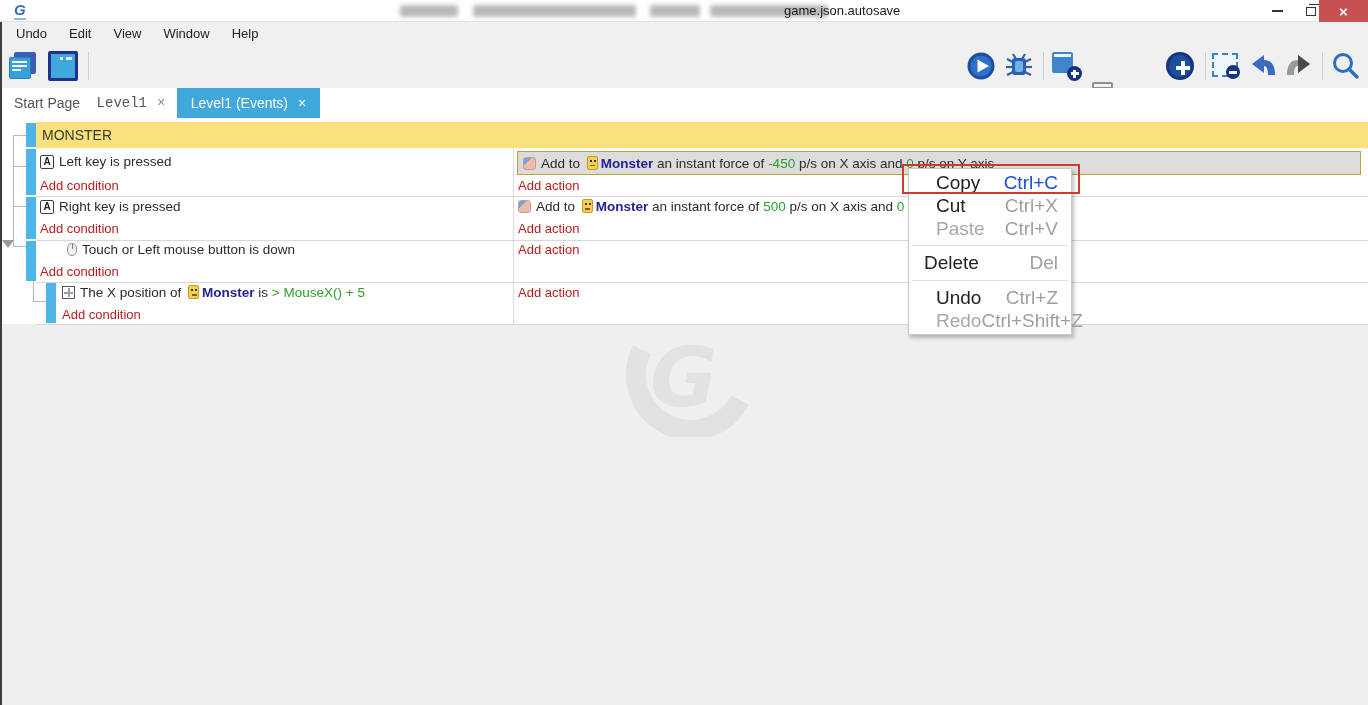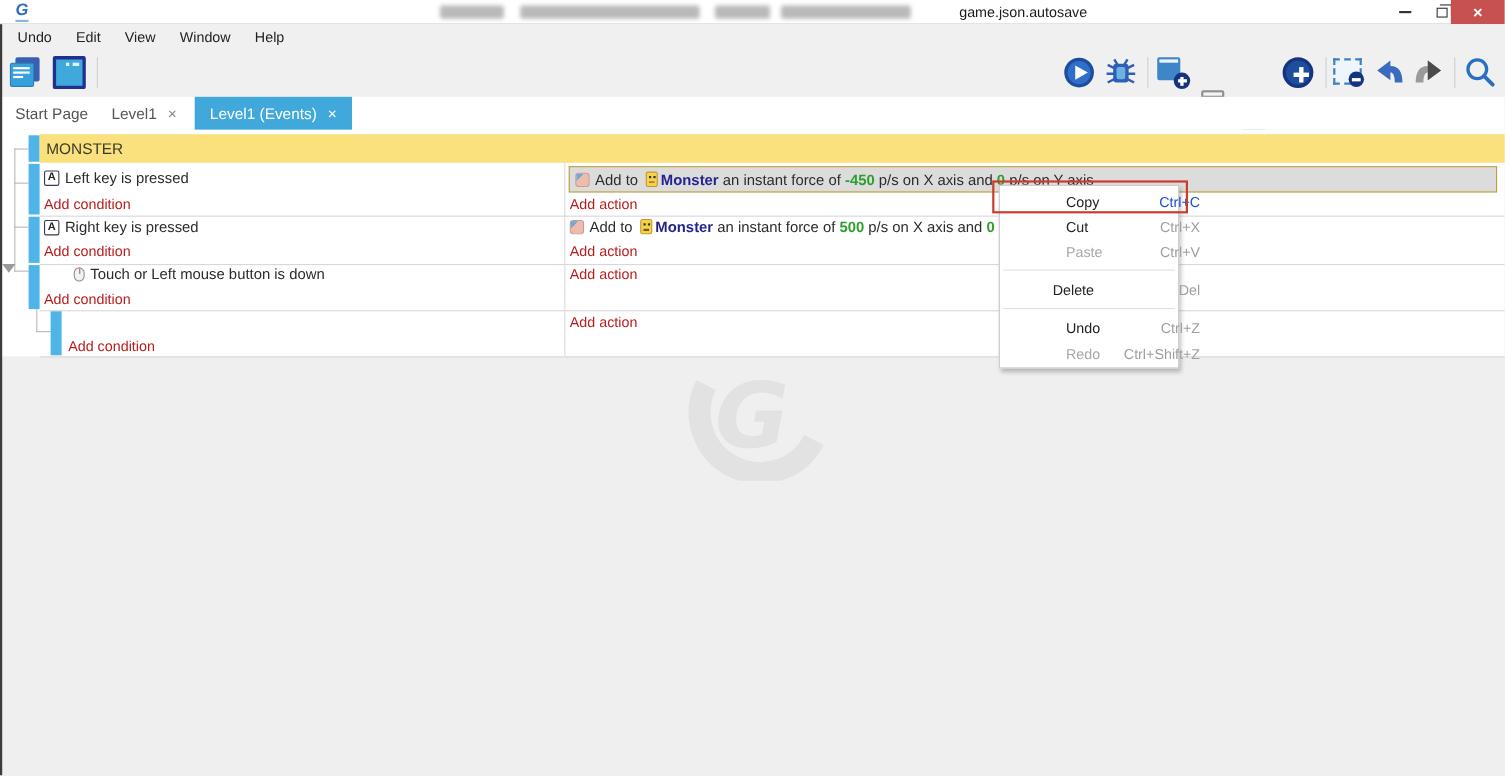--- a/index.html
+++ b/index.html
@@ -11,7 +11,7 @@
   .titlebar { position:absolute; left:0; top:0; width:1368px; height:22px; background:#ffffff; border-bottom:1px solid #e2e2e2; }
   .app-logo { position:absolute; left:14px; top:1px; font-size:15px; font-weight:bold; font-style:italic; color:#2f6fbf; border-bottom:2px solid #8ab8e6; line-height:17px; }
   .title-redact { position:absolute; top:5px; height:12px; background:#b9b9b9; filter:blur(2px); border-radius:2px; }
-  .title-suffix { position:absolute; left:872px; top:3px; font-size:13px; color:#1a1a1a; }
+  .title-suffix { position:absolute; left:784px; top:3px; font-size:13px; color:#1a1a1a; }
   .win-btn { position:absolute; top:0; height:22px; display:flex; align-items:center; justify-content:center; }
   .btn-min { left:1262px; width:30px; }
   .btn-min .bar { width:11px; height:2px; background:#333; }

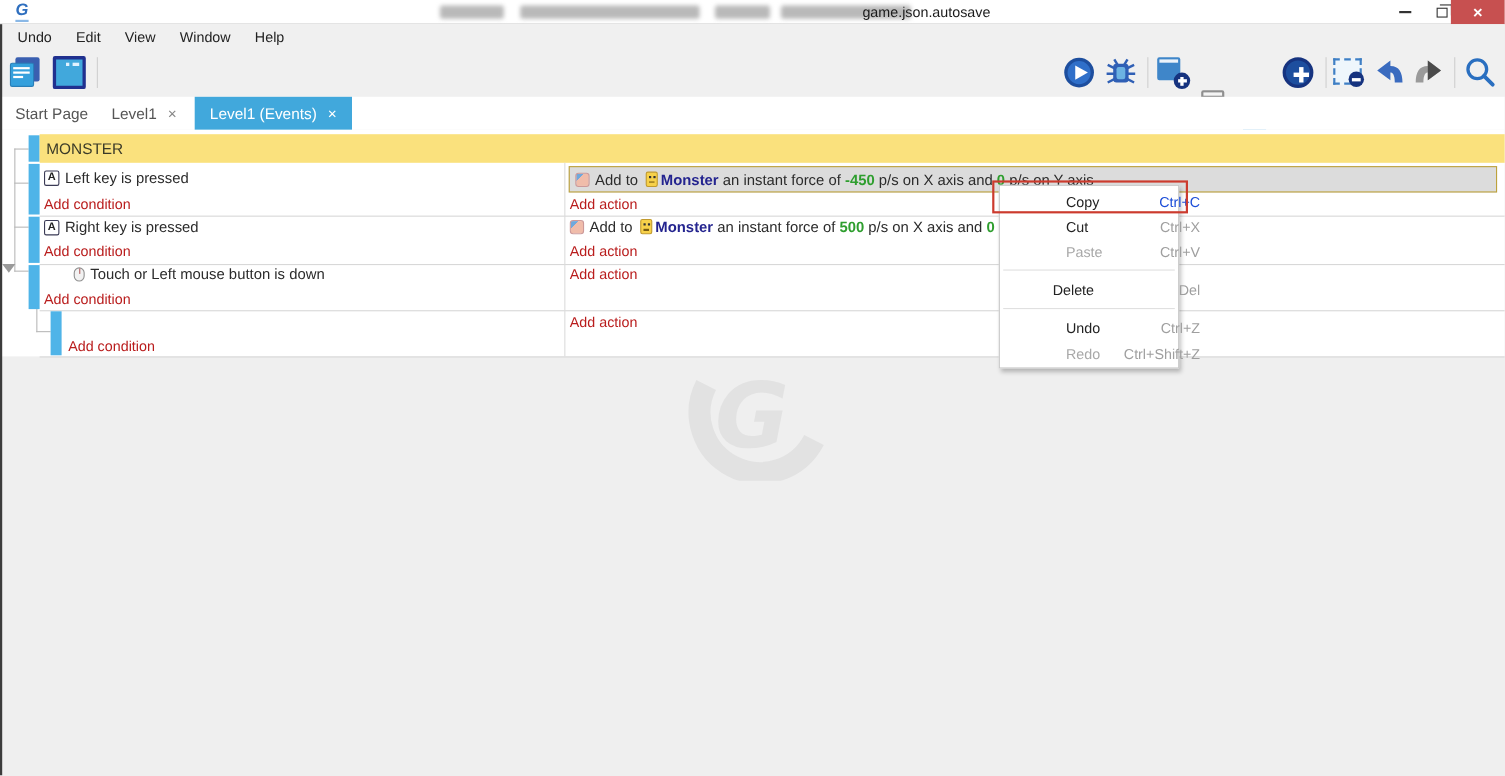--- a/index.html
+++ b/index.html
@@ -222,7 +222,7 @@
     <div class="tab" style="left:4px;width:86px;">
       <span>Start Page</span>
     </div>
-    <div class="tab" style="left:92px;width:78px;">
+    <div class="tab" style="left:92px;width:78px;font-family:Liberation Mono, monospace;">
       <span>Level1</span>
       <span class="x">×</span>
     </div>

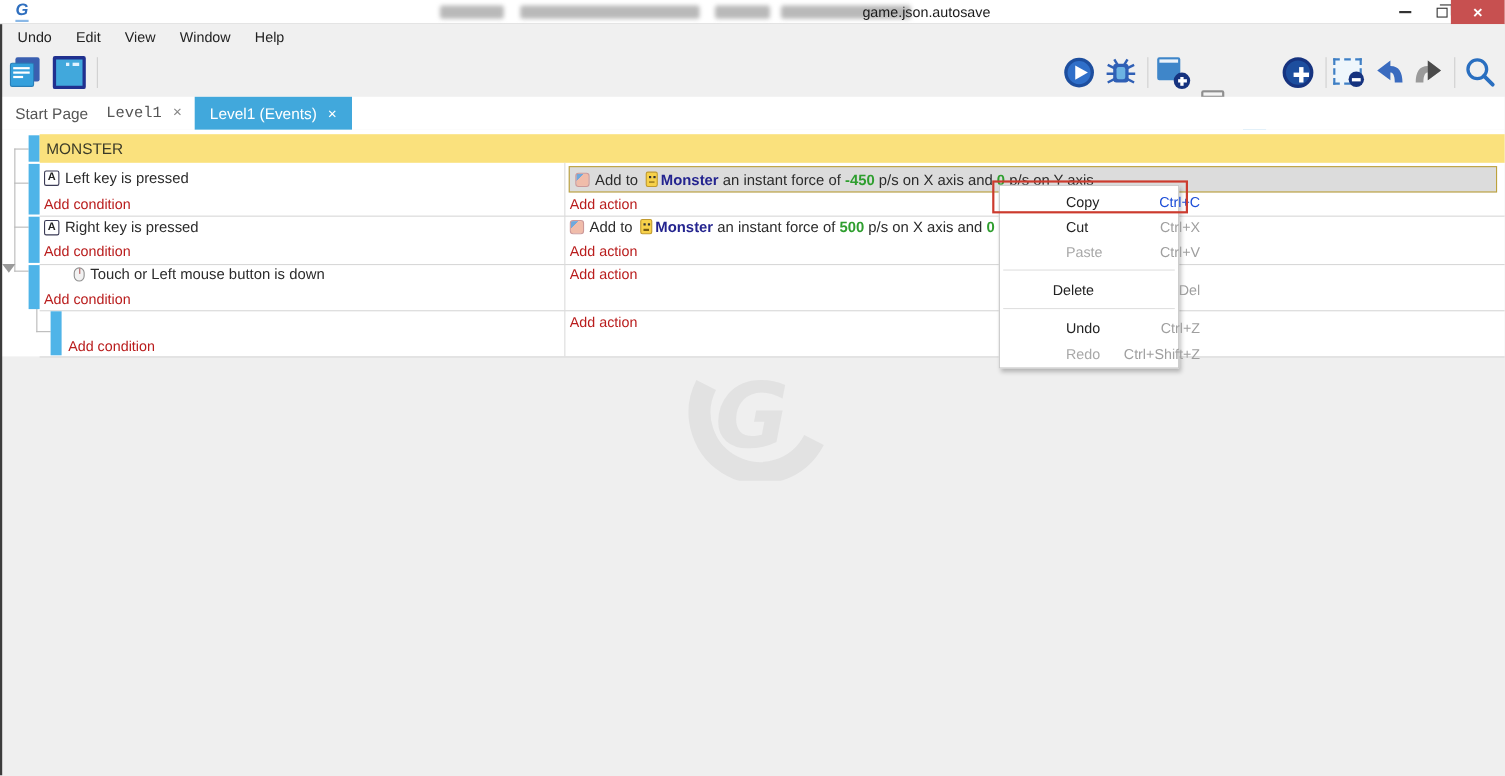--- a/index.html
+++ b/index.html
@@ -81,7 +81,7 @@
   .placeholder { position:absolute; font-size:13px; color:#b91c1c; white-space:nowrap; }
   .seg-default { color:#2b2b2b; }
   .seg-object { color:#24248f; font-weight:bold; }
-  .seg-value { color:#2e9e2e;font-weight:bold; }
+  .seg-value { color:#2e9e2e; }
 
   .selected-action { position:absolute; left:517px; top:151px; width:844px; height:24px; background:#dcdcdc; border:1.5px solid #bda23c; display:flex; align-items:center; gap:5px; padding-left:5px; font-size:13.5px; white-space:nowrap; overflow:hidden; }
 

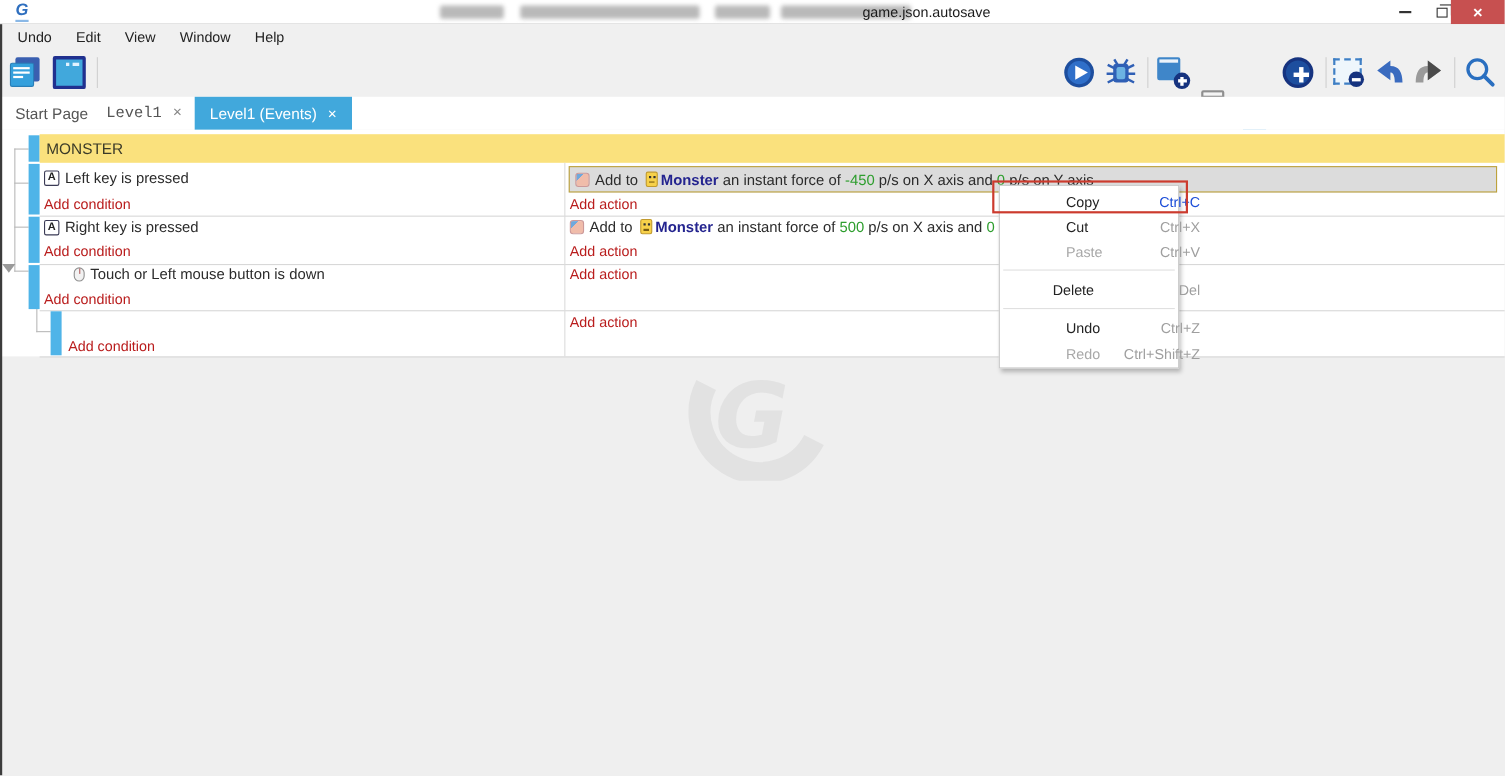--- a/index.html
+++ b/index.html
@@ -102,7 +102,7 @@
 
   
   .context-menu { position:absolute; left:908px; top:168px; width:164px; height:167px; background:#ffffff; border:1px solid #c9c9c9; box-shadow:2px 3px 4px rgba(0,0,0,.25); }
-  .menu-item { position:absolute; left:1px; width:160px; height:22px; display:flex; align-items:center; font-size:13px; color:#222; padding:0 12px 0 26px;margin-left:33px; }
+  .menu-item { position:absolute; left:1px; width:160px; height:22px; display:flex; align-items:center; font-size:19px; color:#222; padding:0 12px 0 26px; }
   .menu-item .label { flex:1; }
   .menu-item .shortcut { color:#9f9f9f; }
   .menu-item.copy .shortcut { color:#1d4ed8; }

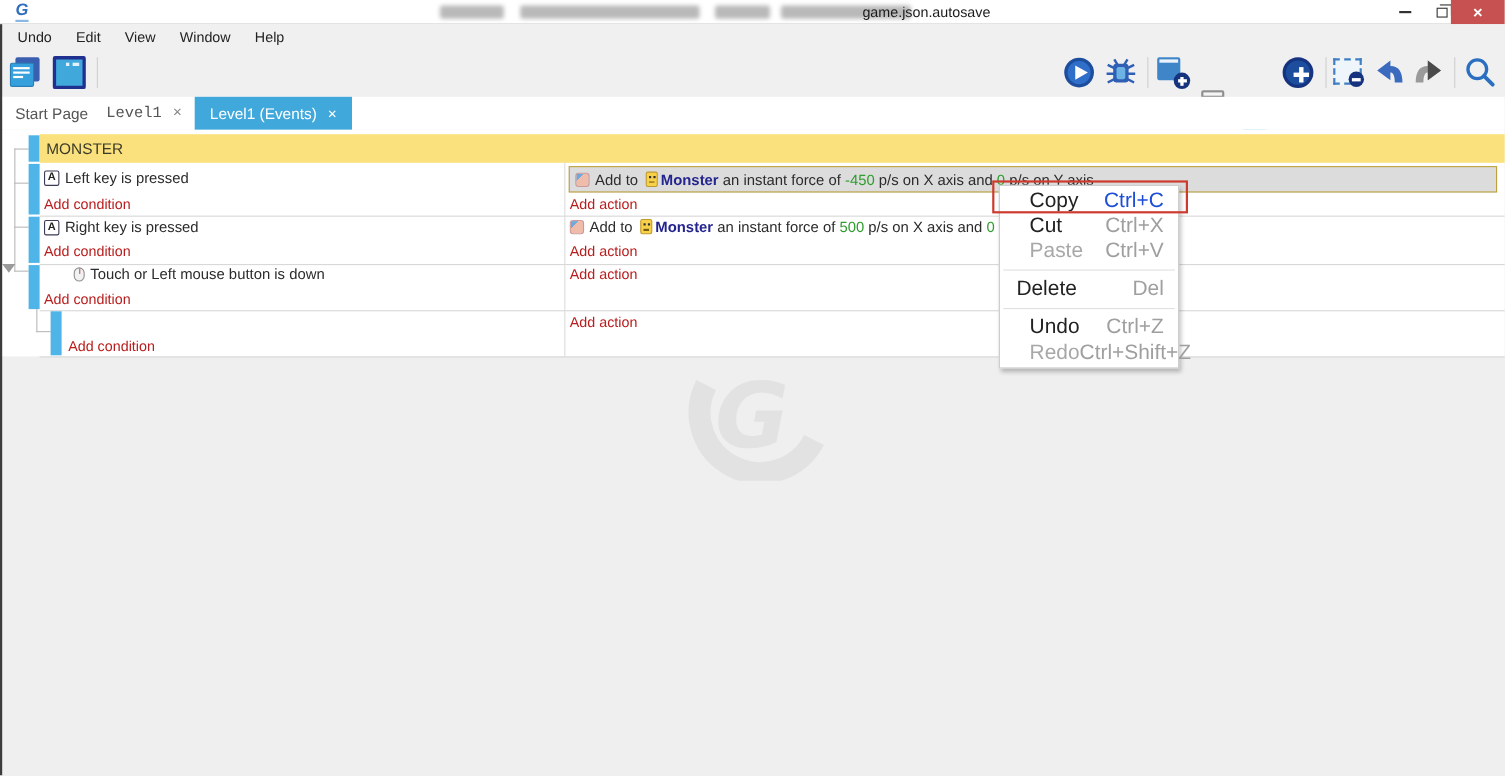--- a/index.html
+++ b/index.html
@@ -289,6 +289,10 @@
   <div class="placeholder" style="left:40px;top:264px;">Add condition</div>
   <div class="placeholder" style="left:518px;top:242px;">Add action</div>
 
+  <div class="cond-line" style="left:62px;top:285px;">
+    <span class="position-icon"></span>
+    <span><span class="seg-default">The X position of </span><span class="inline-icon monster-icon"></span><span class="seg-object">Monster</span><span class="seg-default"> is </span><span class="seg-value">&gt; MouseX() + 5</span></span>
+  </div>
   <div class="placeholder" style="left:62px;top:307px;">Add condition</div>
   <div class="placeholder" style="left:518px;top:285px;">Add action</div>
 

